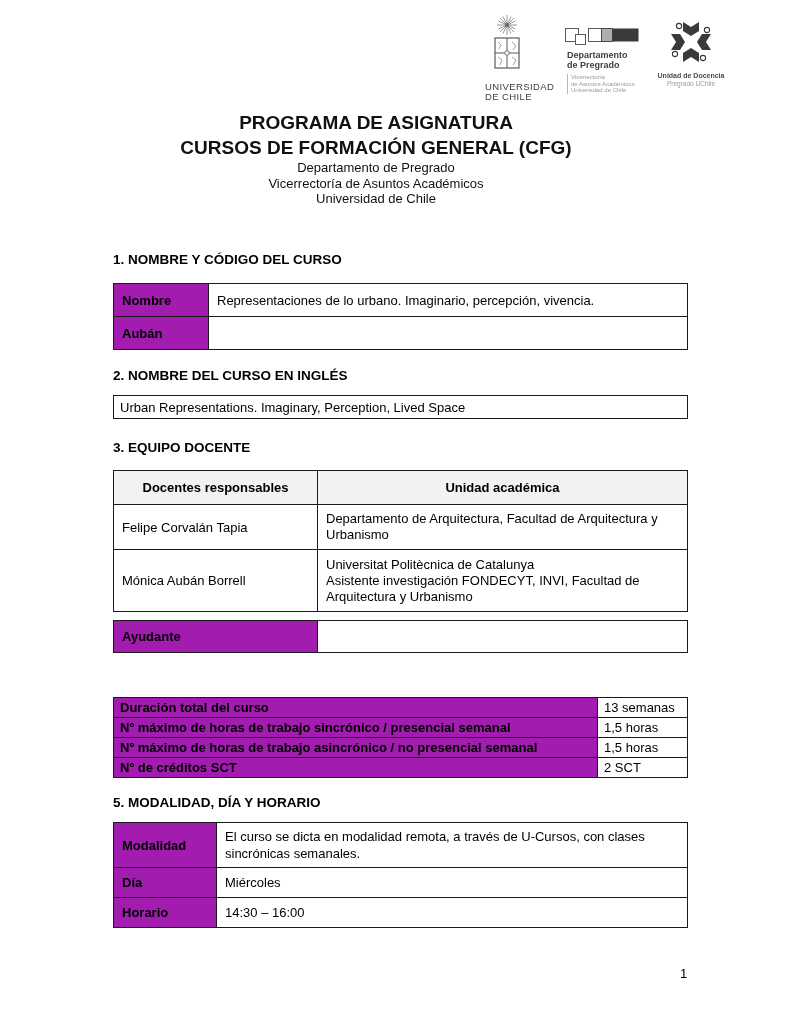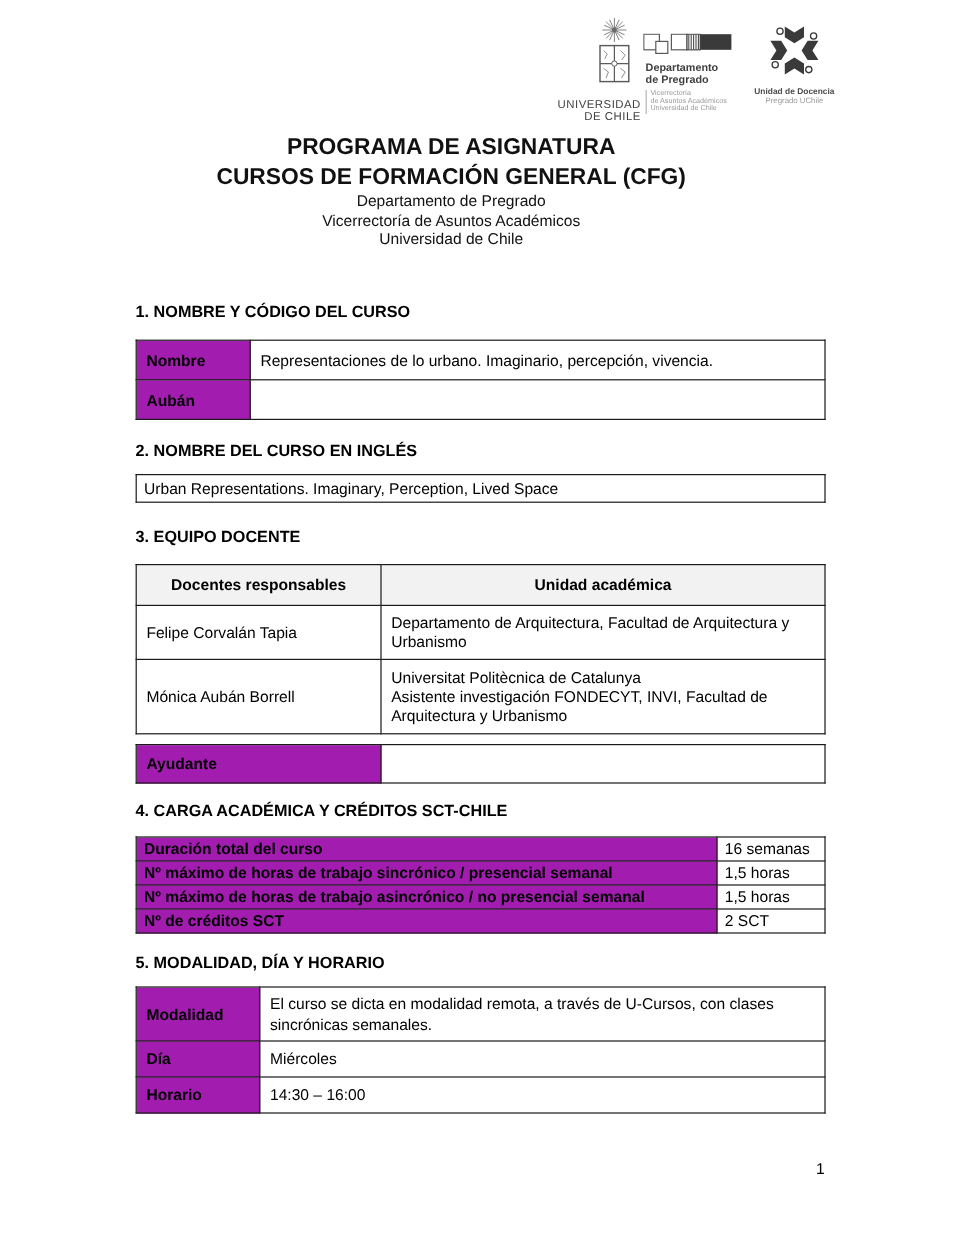--- a/index.html
+++ b/index.html
@@ -12,7 +12,7 @@
 
   
   .logos { position:absolute; top:14px; left:456px; display:flex; align-items:flex-start; }
-  .logo-uch { width:78px; text-align:right; }
+  .logo-uch { width:78px; text-align:left;margin-left:29px; }
   .uch-t1 { font-size:9.5px; letter-spacing:0.4px; color:#3e3e3e; line-height:10px; margin-top:2px; }
   .uch-t2 { font-size:9.5px; letter-spacing:0.4px; color:#3e3e3e; line-height:10px; }
   .logo-dp { width:84px; margin-left:2px; margin-top:14px; }

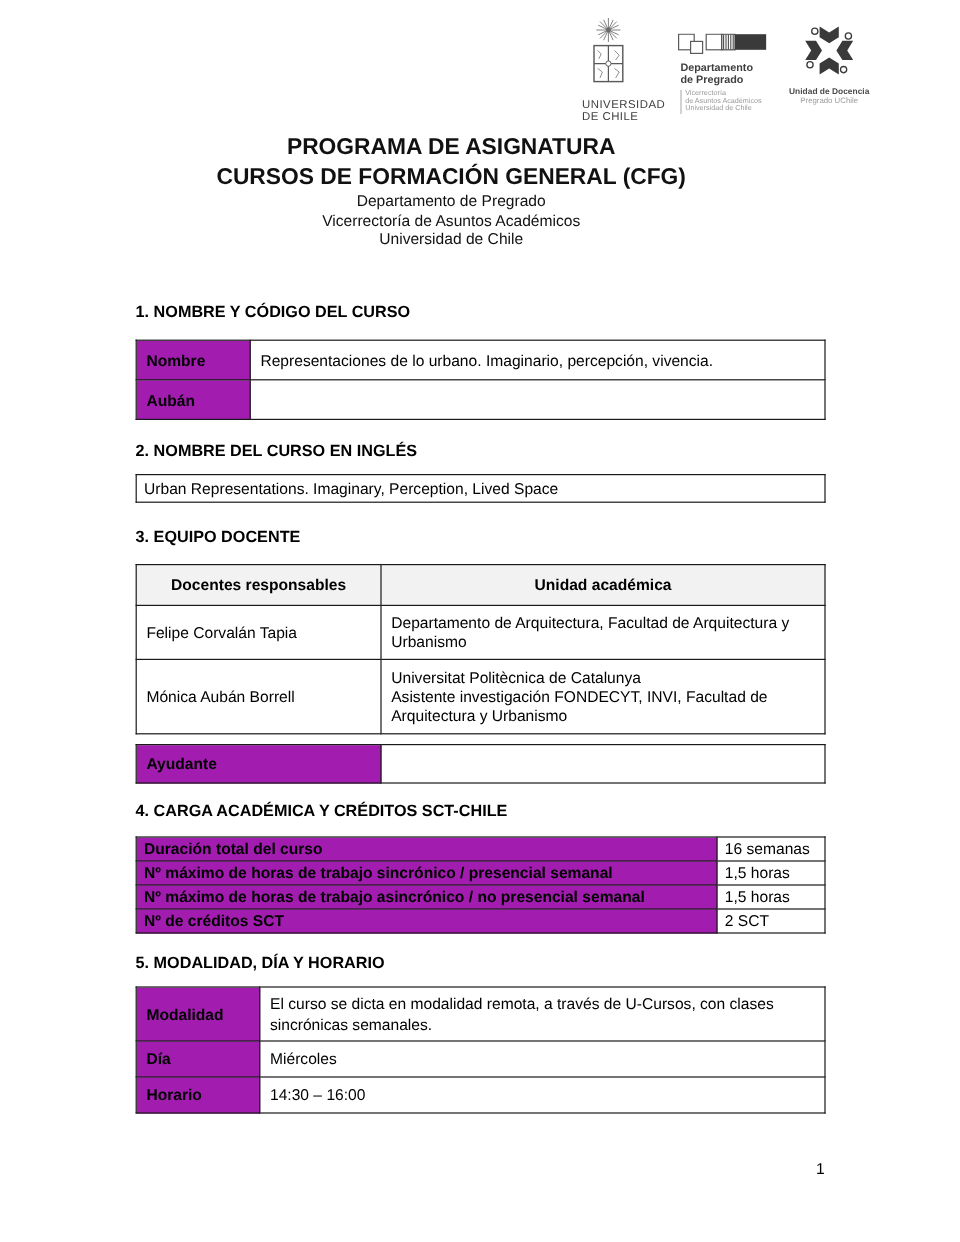--- a/index.html
+++ b/index.html
@@ -207,7 +207,6 @@
       </tbody>
     </table>
 
-    <div class="sech s4h">4. CARGA ACADÉMICA Y CRÉDITOS SCT-CHILE</div>
     <table class="t4">
       <colgroup>
           <col style="width:484px">

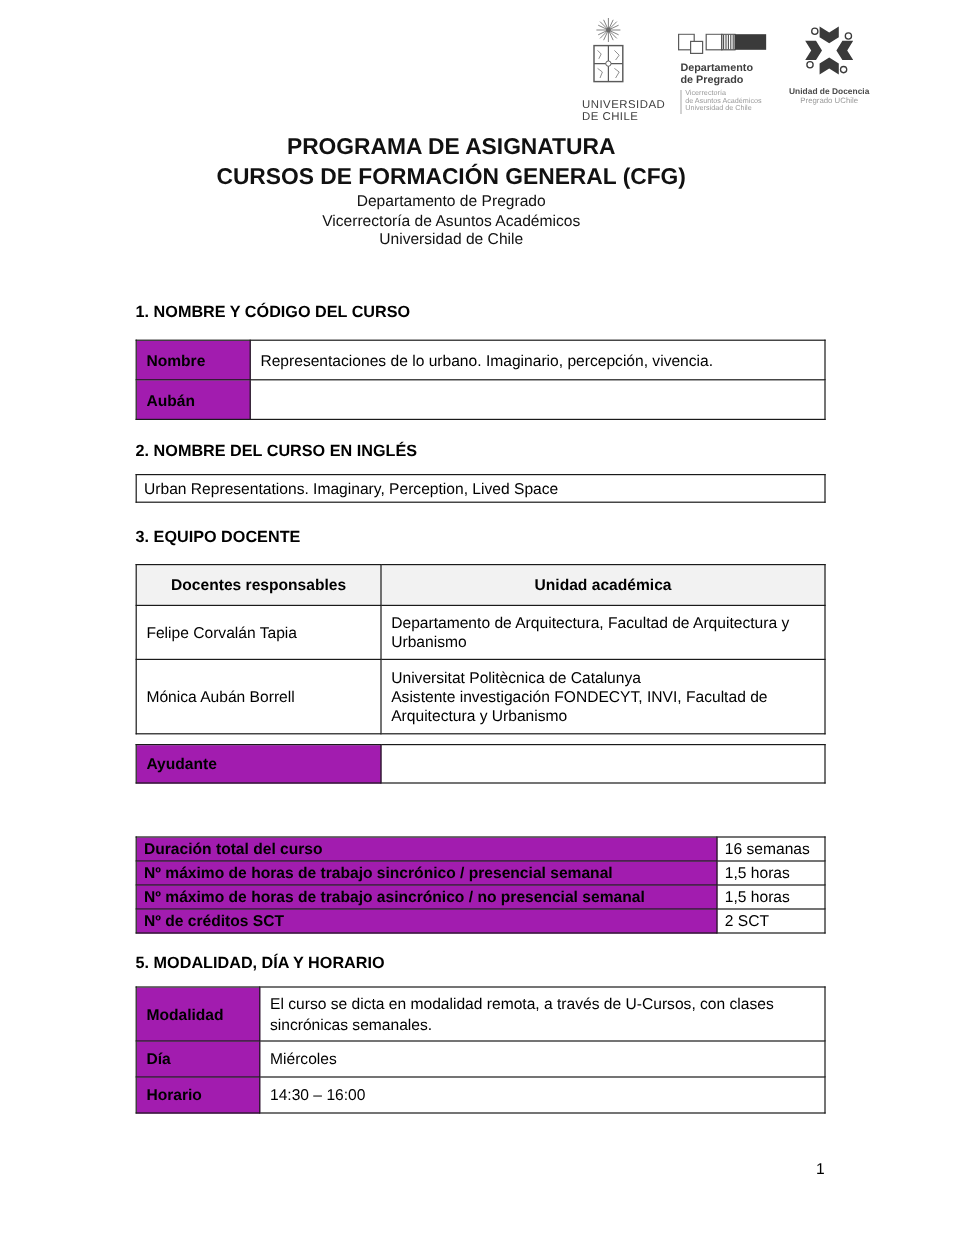--- a/index.html
+++ b/index.html
@@ -215,7 +215,7 @@
       <tbody>
         <tr>
           <td class="lbl">Duración total del curso</td>
-          <td>16 semanas</td>
+          <td>13 semanas</td>
         </tr>
         <tr>
           <td class="lbl">Nº máximo de horas de trabajo sincrónico / presencial semanal</td>

